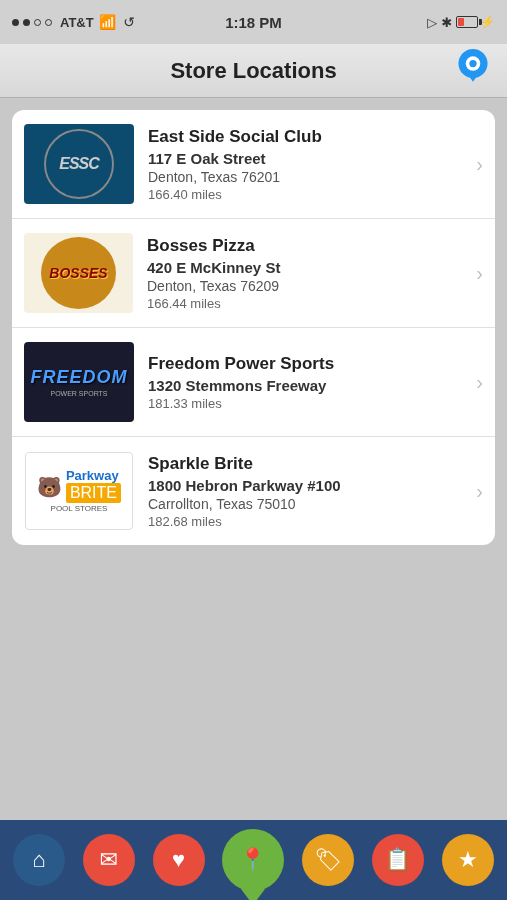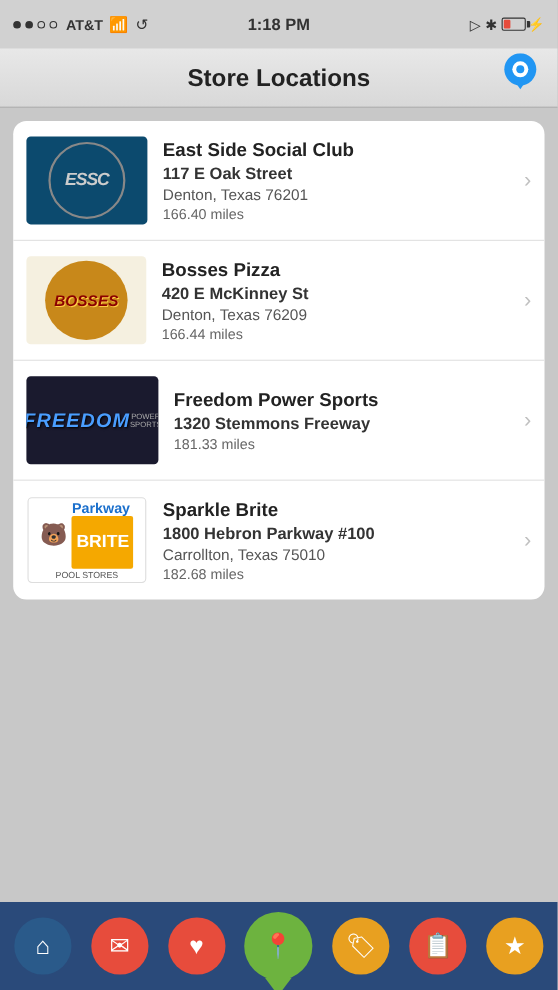--- a/index.html
+++ b/index.html
@@ -211,10 +211,10 @@
 
     
     .logo-freedom {
-      width: 120px; height: 80px;
+      width: 110px; height: 80px;
       background: #1a1a2e;
       display: flex;
-      flex-direction: row;
+      flex-direction: column;
       align-items: center;
       justify-content: center;
     }

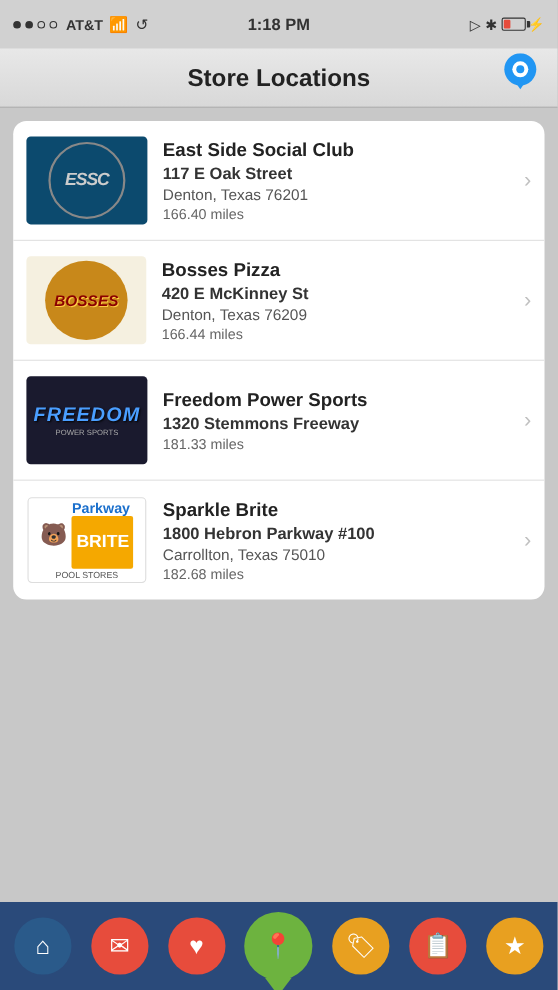--- a/index.html
+++ b/index.html
@@ -253,11 +253,11 @@
     }
     .sparkle-mid {
       font-size: 16px;
-      font-weight: 700;
+      font-weight: 400;
       color: #f5a800;
       background: #f5a800;
       color: white;
-      padding: 15px 4px;
+      padding: 1px 4px;
       border-radius: 2px;
       margin: 1px 0;
     }

